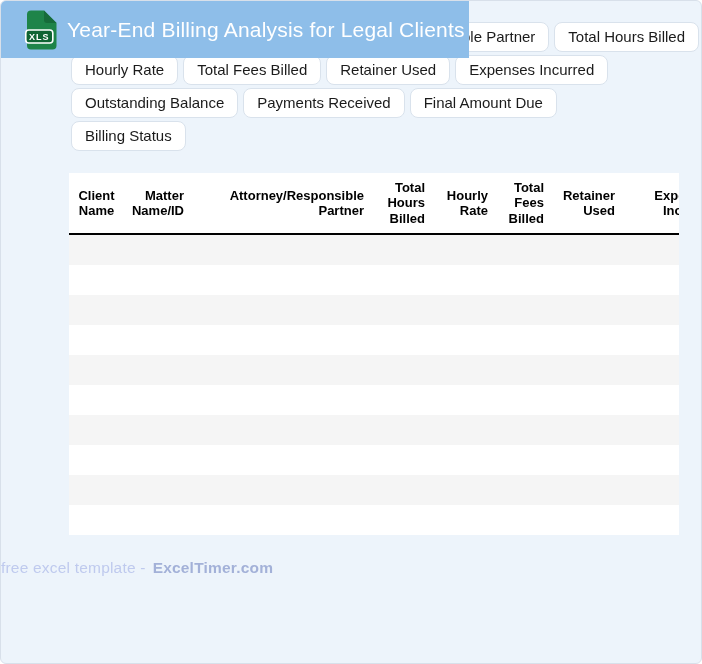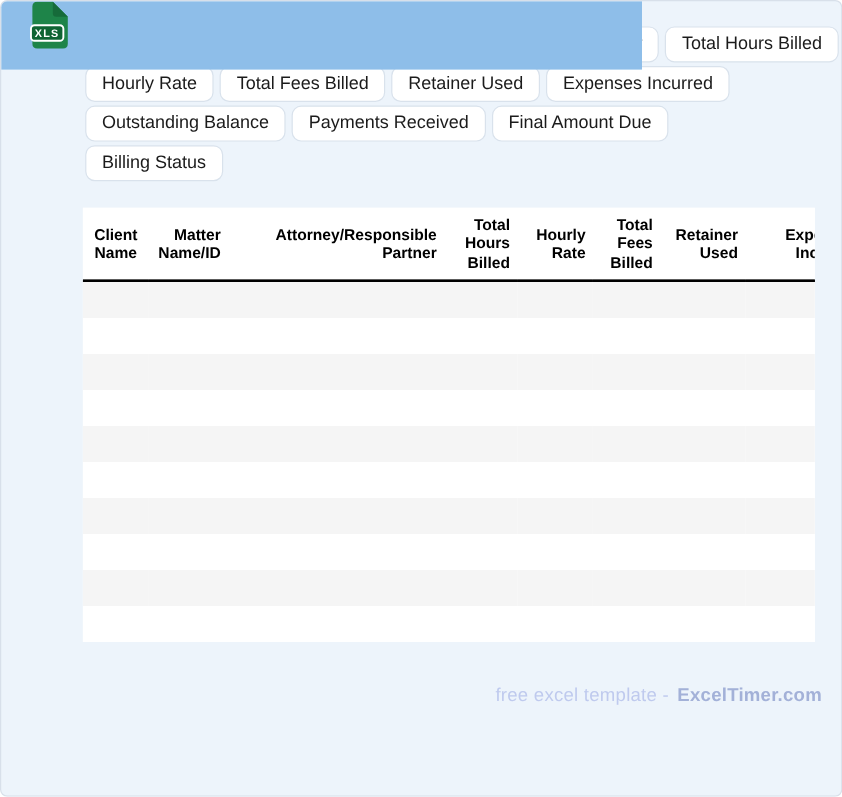--- a/index.html
+++ b/index.html
@@ -18,9 +18,9 @@
   
   .header-band{
     position:absolute;top:0;left:0;
-    width:534px;height:57px;
+    width:468px;height:57px;
     background:#8ebee9;
-    display:flex;
+    display:flex;align-items:center;
     padding-left:24px;box-sizing:border-box;
   }
   .xls-icon{position:relative;width:32px;height:40px;flex:0 0 auto;margin-right:10px;}

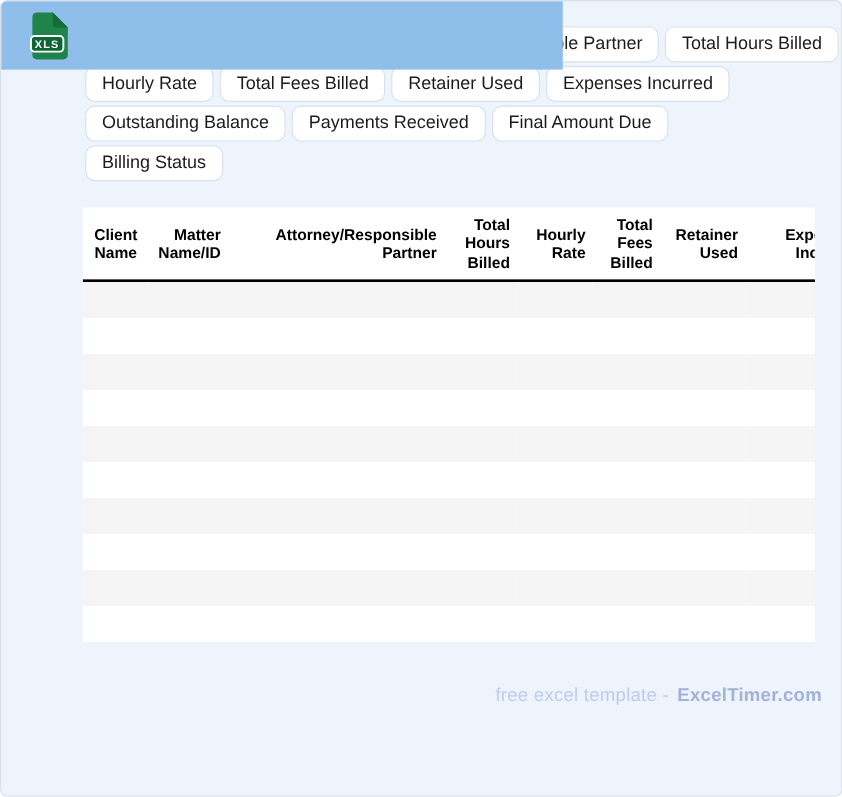--- a/index.html
+++ b/index.html
@@ -83,6 +83,7 @@
         <text x="14.3" y="30" text-anchor="middle" fill="#ffffff" font-family="Liberation Sans, sans-serif" font-size="9" font-weight="bold" letter-spacing="1">XLS</text>
       </svg>
     </span>
+    <h1 class="page-title">Year-End Billing Analysis for Legal Clients</h1>
   </div>
 
   <div class="chips" id="chips">

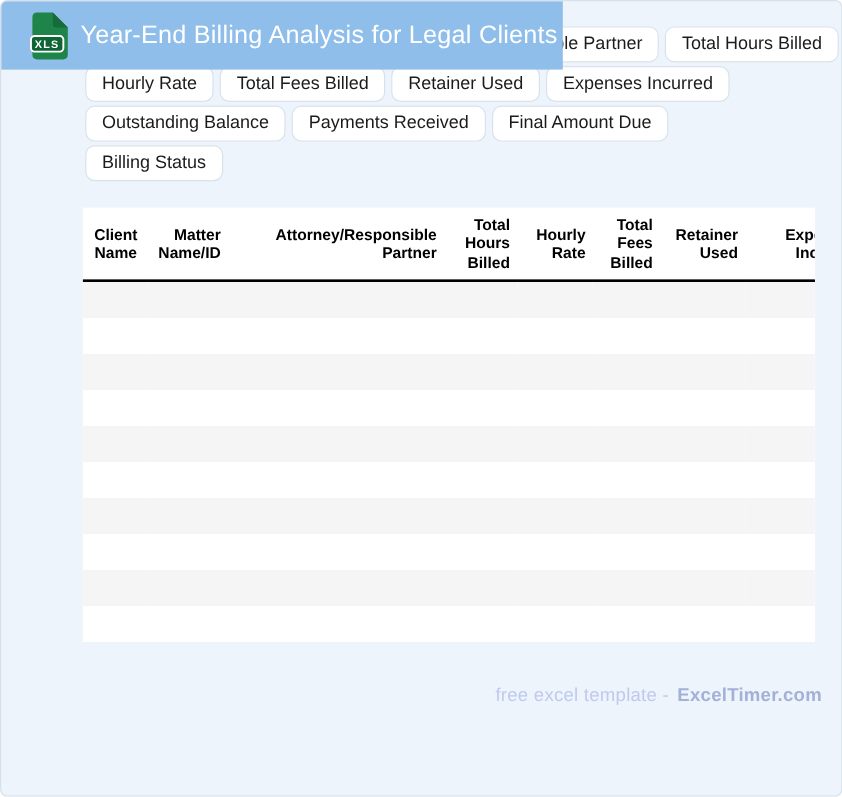--- a/index.html
+++ b/index.html
@@ -63,8 +63,8 @@
 
   
   .footer{
-    margin-top:36px;padding-right:16px;
-    text-align:right;font-size:15.5px;
+    margin-top:24px;padding-right:33px;
+    text-align:left;font-size:15.5px;
   }
   .footer .prefix{color:#bfcaee;font-weight:400;letter-spacing:.2px;}
   .footer .brand{color:#a3b1d8;font-weight:bold;margin-left:7px;letter-spacing:.2px;cursor:pointer;}

